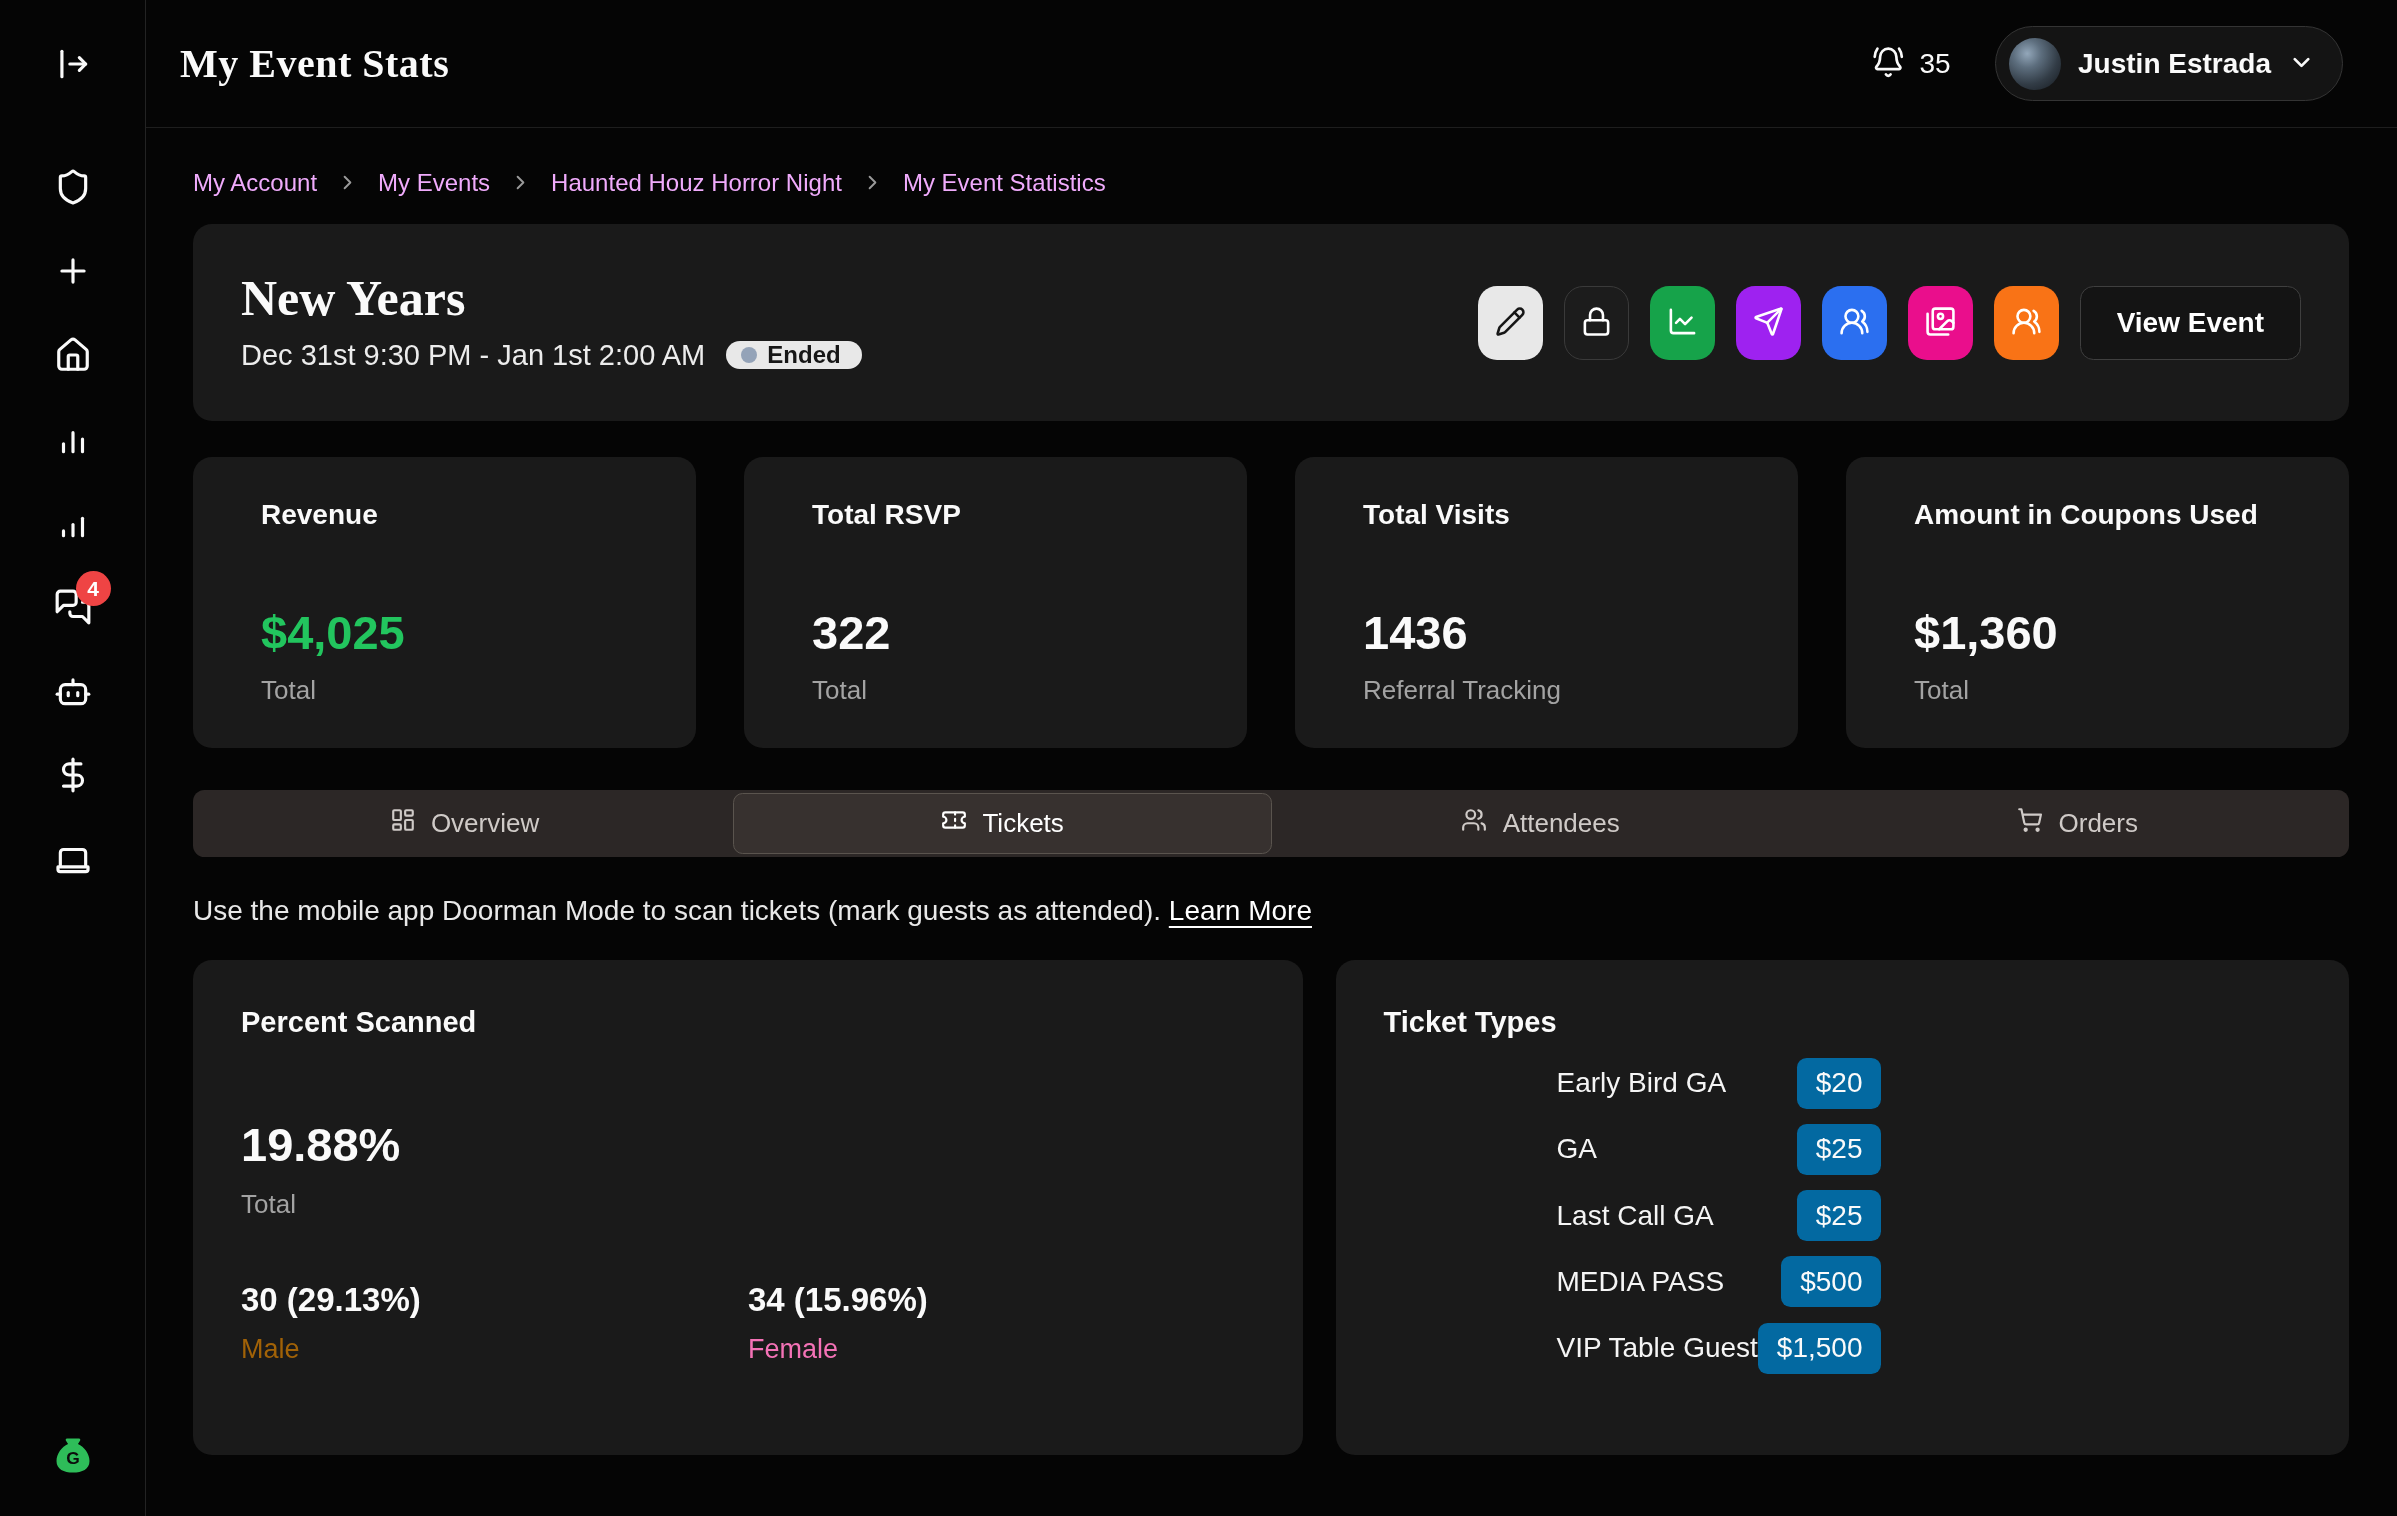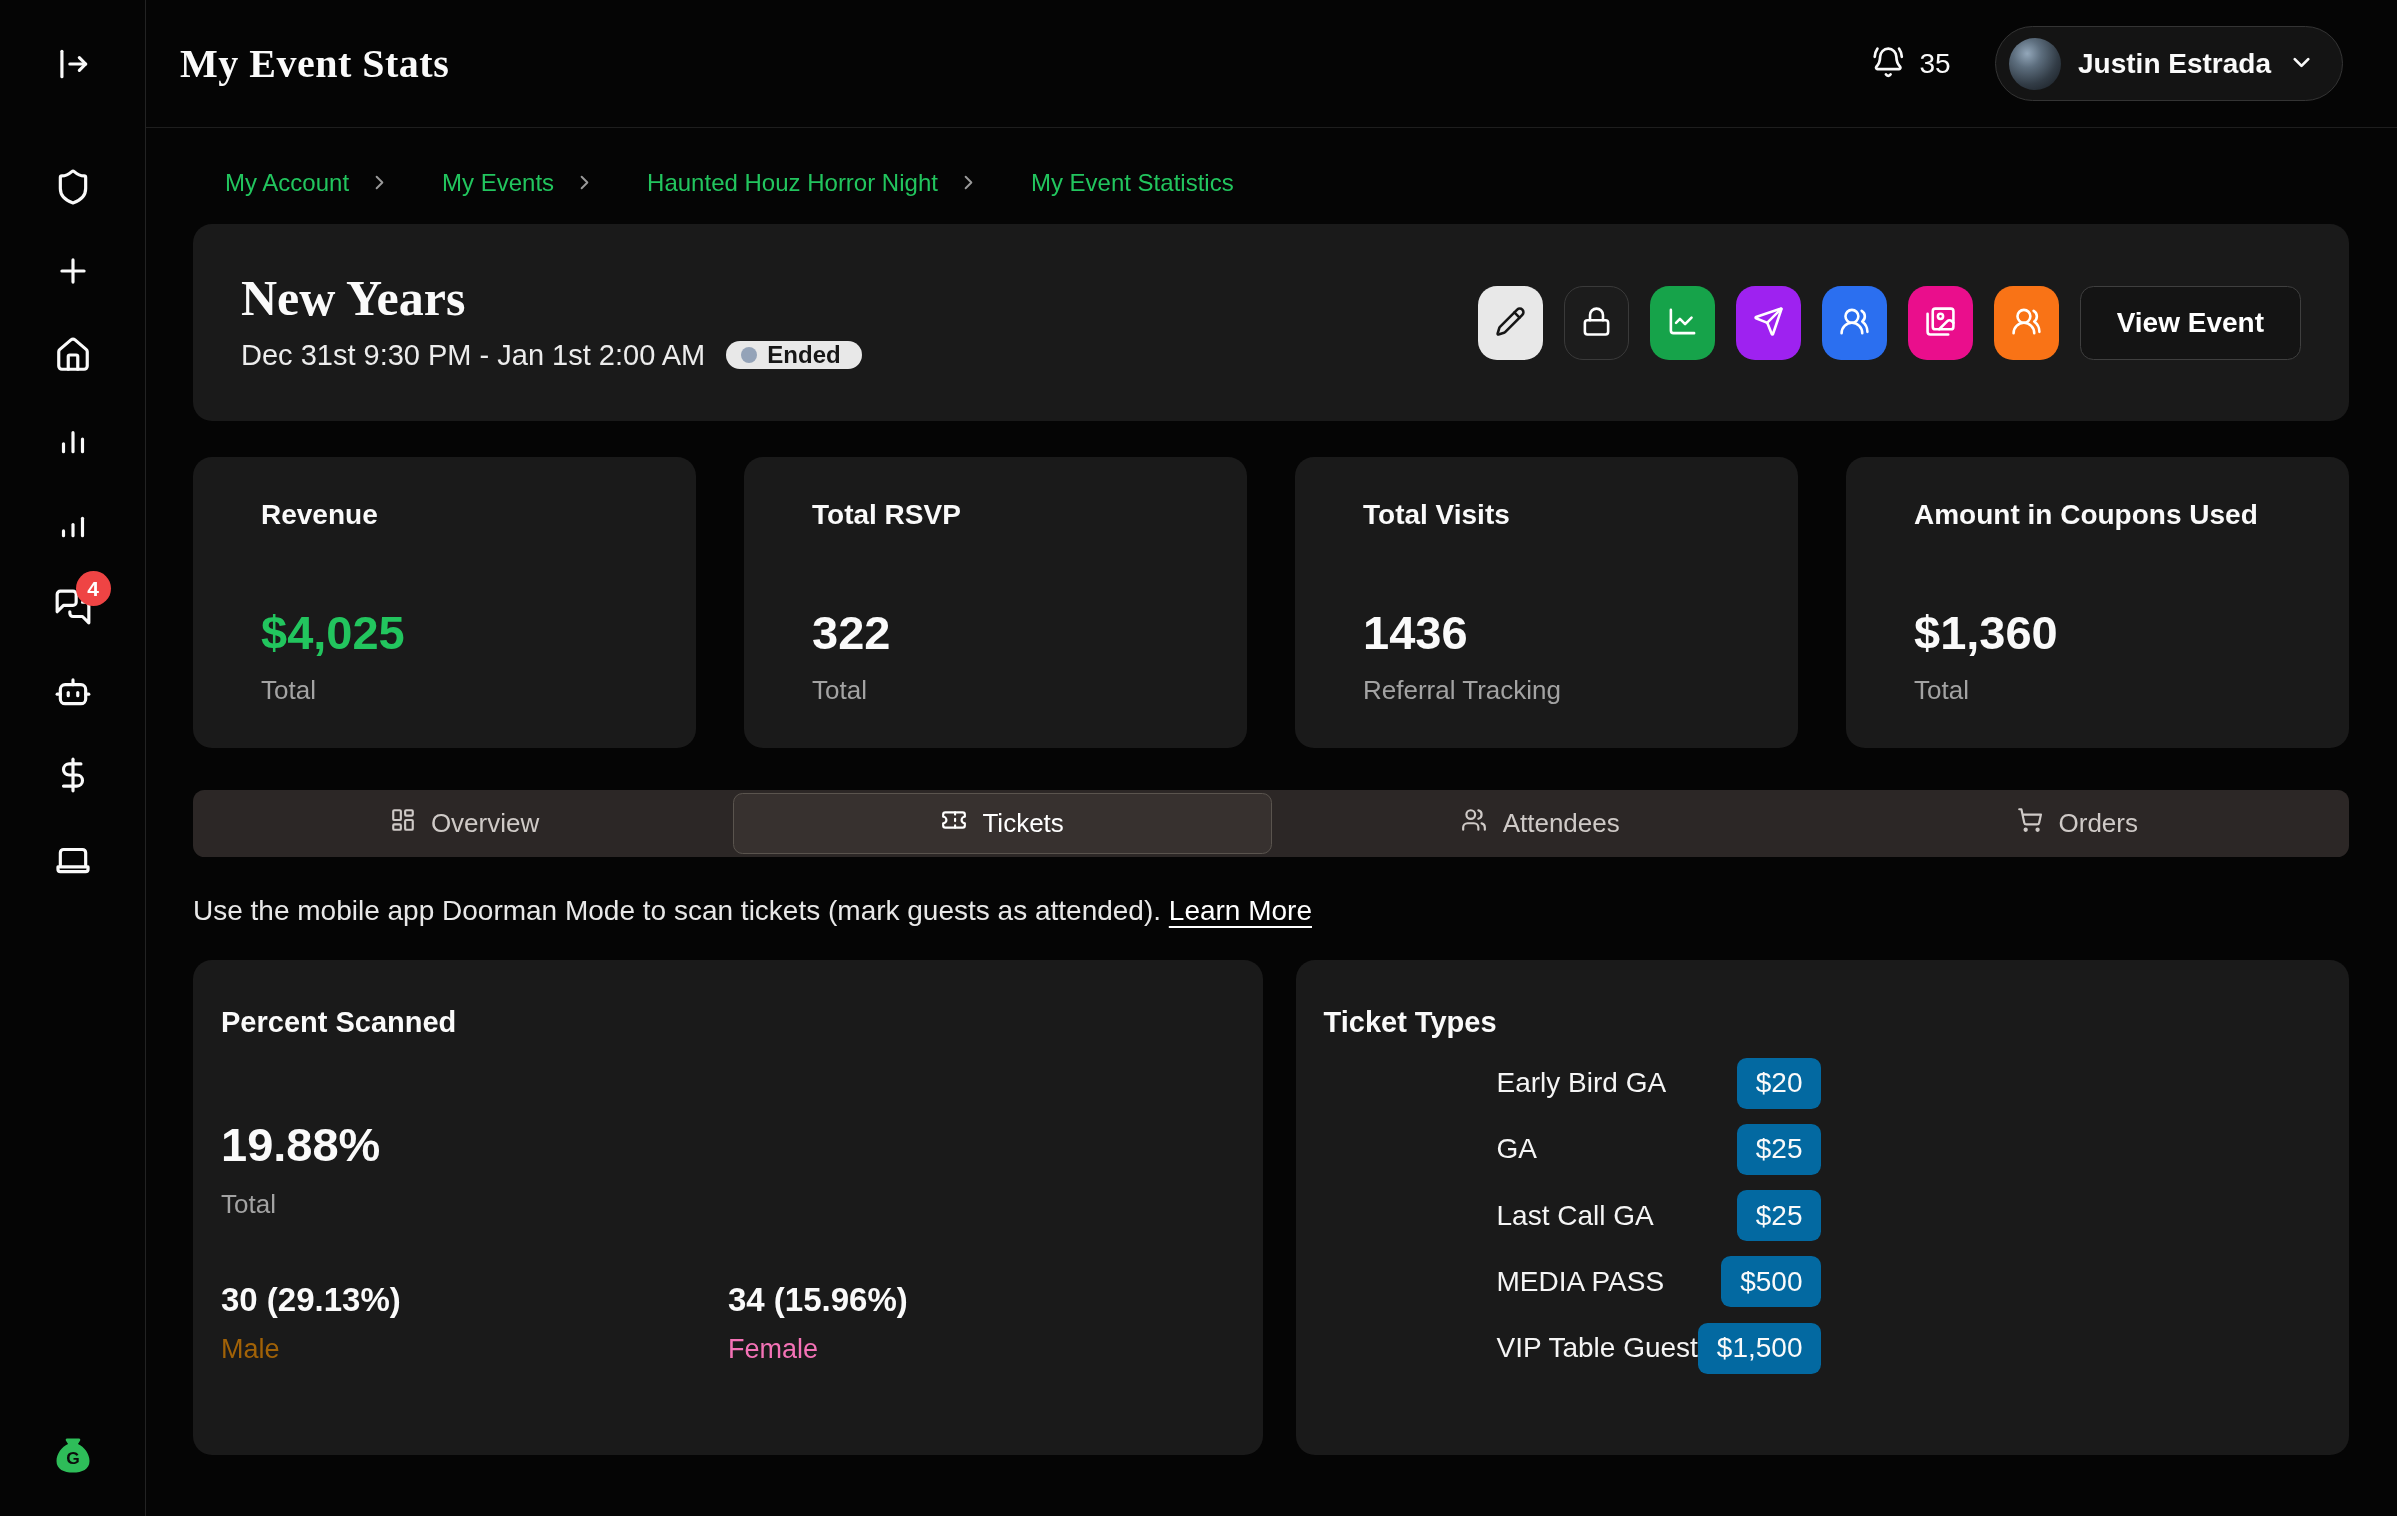--- a/index.html
+++ b/index.html
@@ -59,7 +59,7 @@
   .content { padding:40px 48px 0 47px; }
 
   .breadcrumb { display:flex; align-items:center; gap:19px; font-size:24px; height:29px; }
-  .crumb { color:#22c55e; text-decoration:none; cursor:pointer;margin-left:32px; }
+  .crumb { color:#f0abfc; text-decoration:none; cursor:pointer; }
   .crumb-sep svg { width:23px; height:23px; stroke:#9a9a9a; fill:none; stroke-width:2; stroke-linecap:round; stroke-linejoin:round; display:block; }
 
   .event-card {

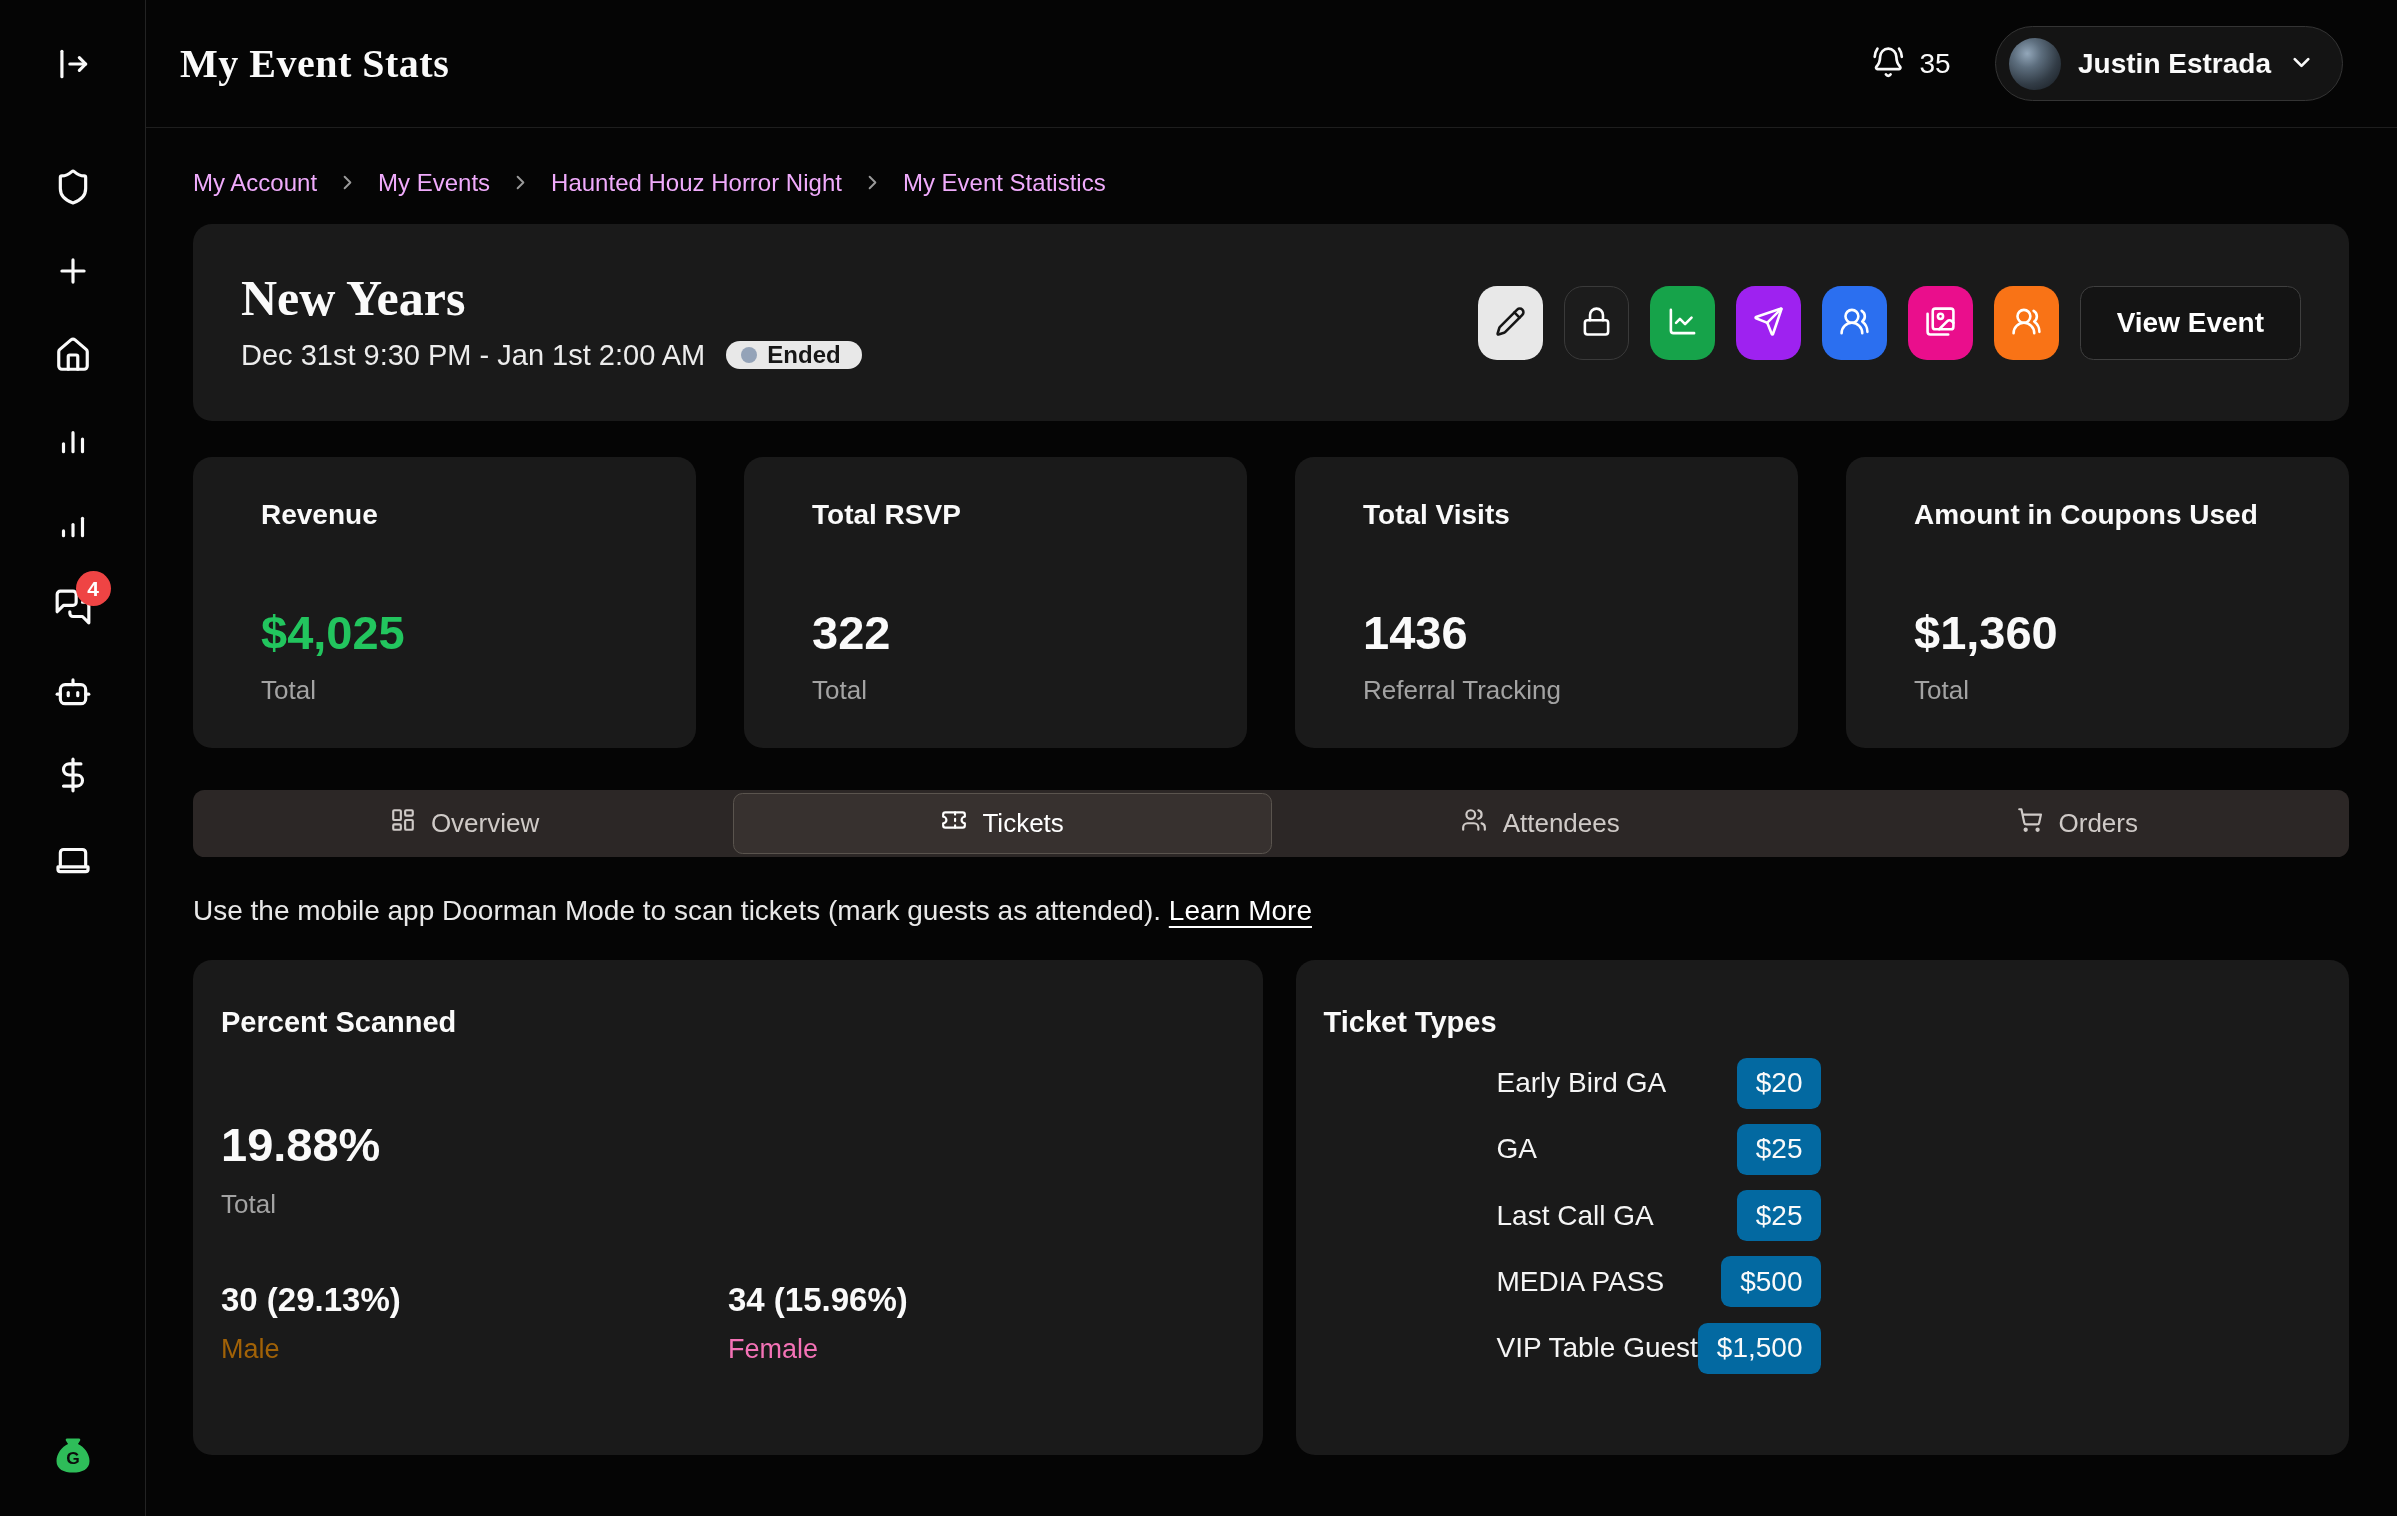--- a/index.html
+++ b/index.html
@@ -117,7 +117,7 @@
   .doorman a { color:#fff; text-decoration:underline; text-underline-offset:5.7px; cursor:pointer; }
 
   .bottom-row { margin-top:32.5px; display:flex; gap:32.5px; }
-  .panel-card { background:#1a1a1a; border-radius:19px; height:495px; padding:46px 28px; }
+  .panel-card { background:#1a1a1a; border-radius:19px; height:495px; padding:46px 48px; }
   .percent-card { flex:0 0 1067px; display:flex; flex-direction:column; }
   .tickets-card { flex:1; display:flex; flex-direction:row; }
   .panel-title { font-size:29px; font-weight:700; }

